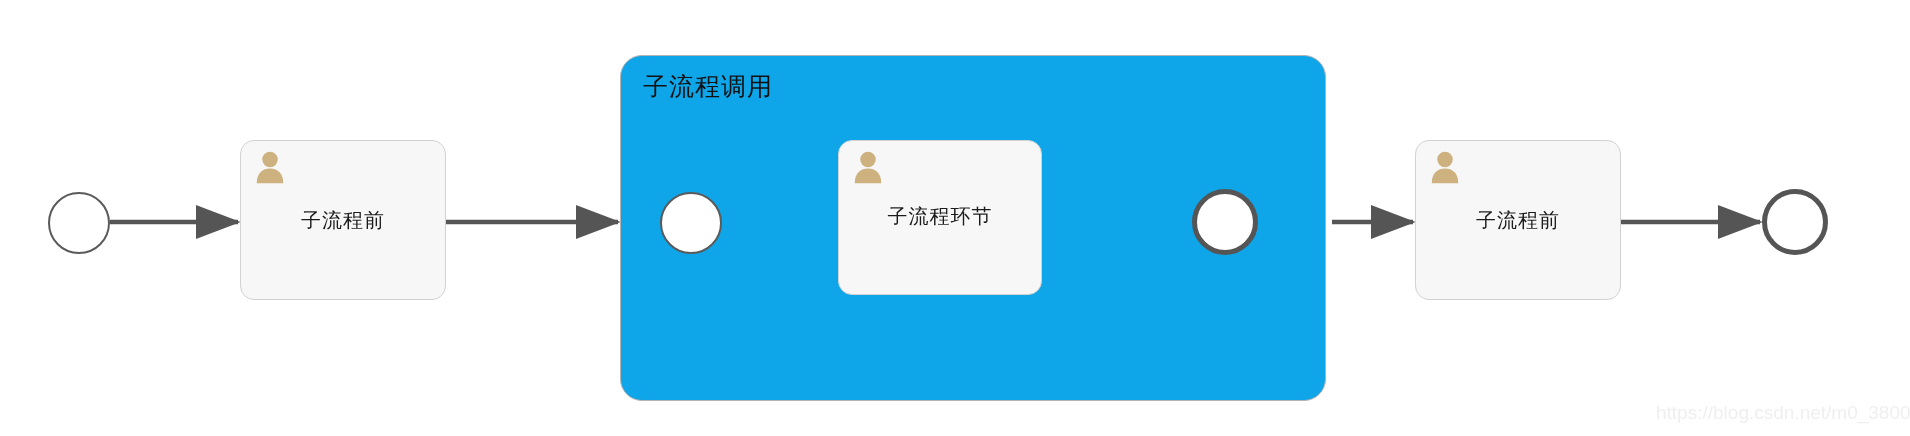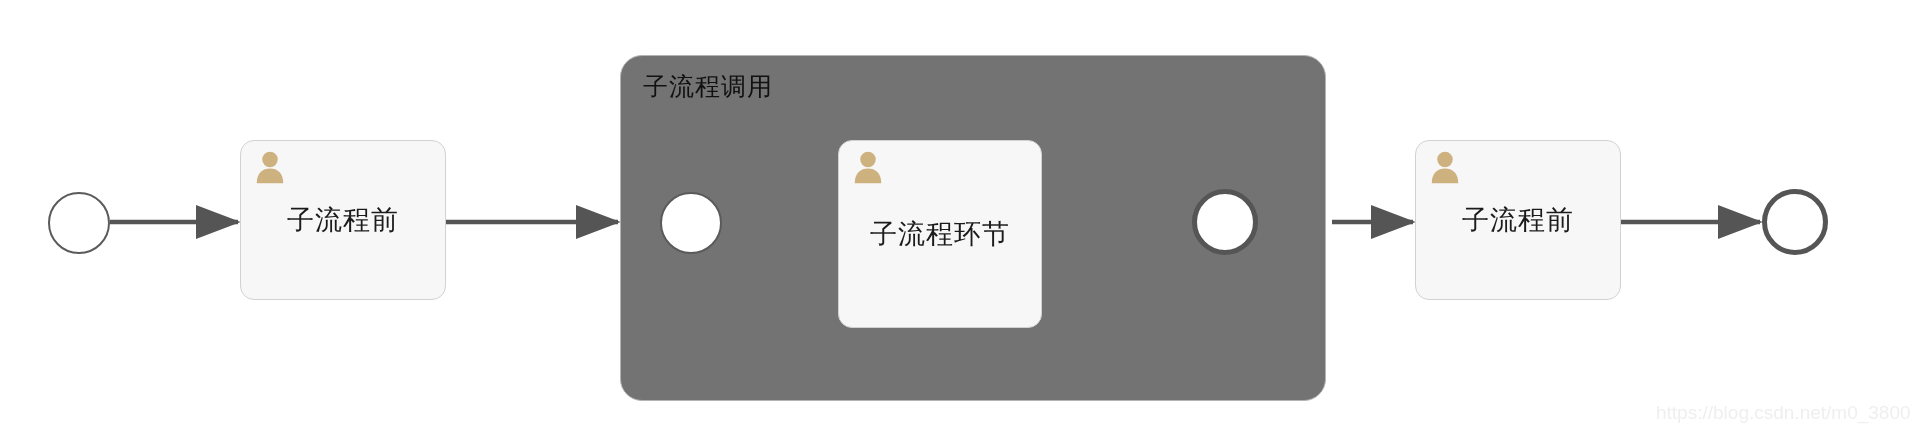--- a/index.html
+++ b/index.html
@@ -63,7 +63,7 @@
   .subprocess {
     position: absolute;
     box-sizing: border-box;
-    background: #737373;
+    background: #0ea5e9;
     border: 1.8px solid #b4b4b4;
     border-radius: 22px;
   }

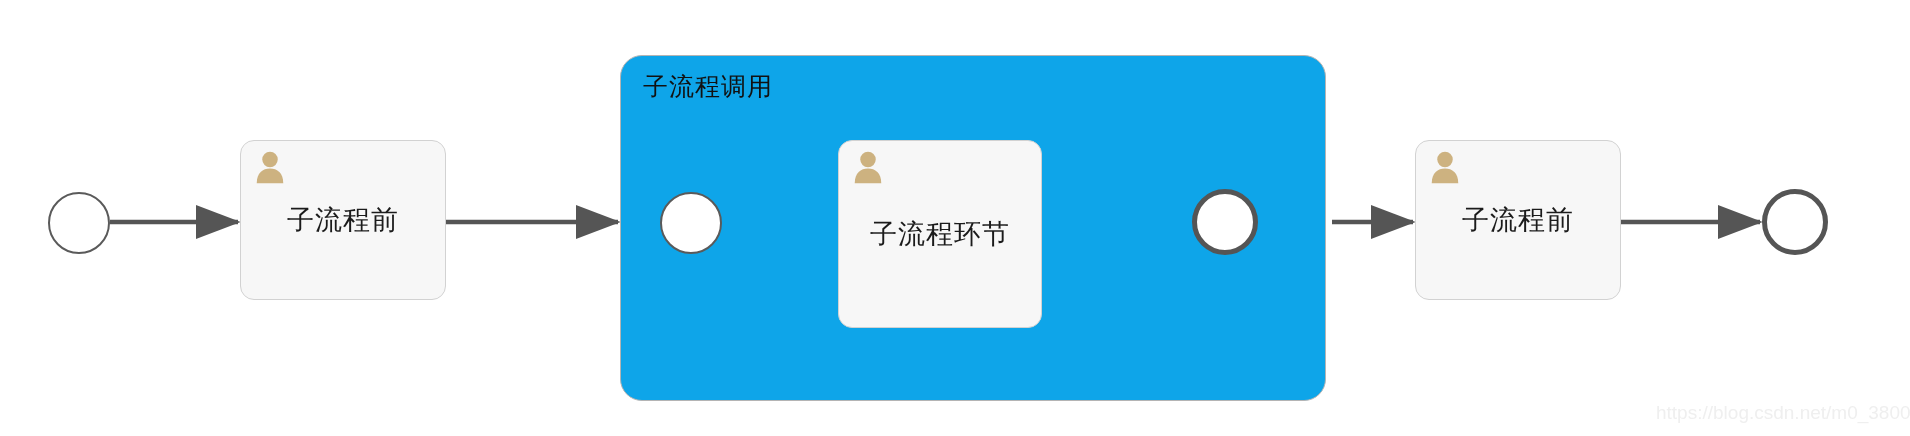--- a/index.html
+++ b/index.html
@@ -44,7 +44,7 @@
     justify-content: center;
   }
   .task-label {
-    font-size: 27px;
+    font-size: 20px;
     color: #1b1b1b;
     letter-spacing: 1px;
     line-height: 1.2;

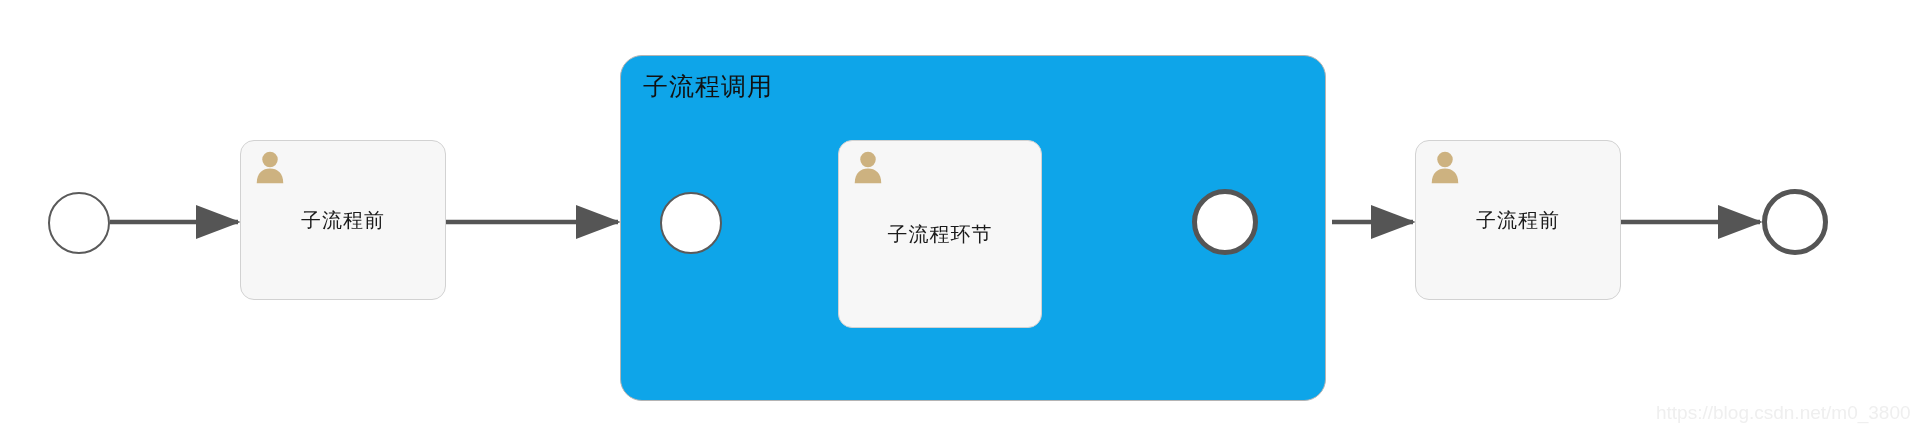--- a/index.html
+++ b/index.html
@@ -137,7 +137,7 @@
 
   <div class="event start" style="left:660px; top:192px; width:62px; height:62px;"></div>
 
-  <div class="task" style="left:838px; top:140px; width:204px; height:188px;">
+  <div class="task" style="left:838px; top:140px; width:204px; height:155px;font-family:Liberation Mono, monospace;">
     <svg class="user-icon" viewBox="0 0 24 26">
       <circle cx="12" cy="7" r="6.2" fill="#cdb280"></circle>
       <path d="M1.4 26 C1.4 17.6 6.2 14.2 12 14.2 C17.8 14.2 22.6 17.6 22.6 26 Z" fill="#cdb280"></path>

